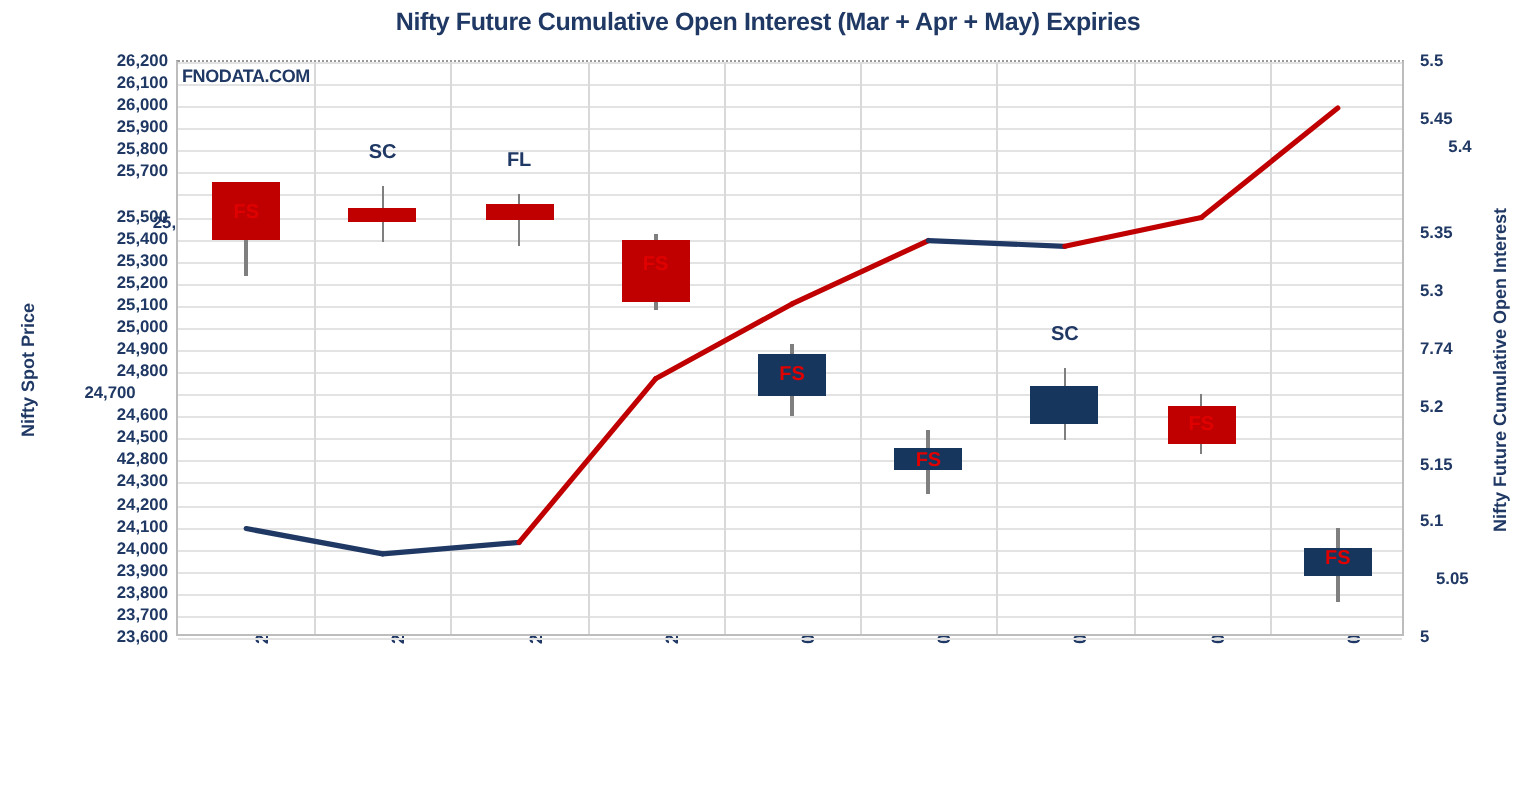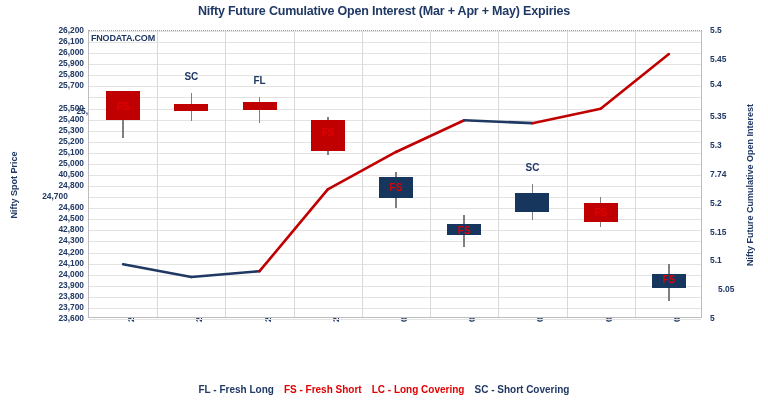--- a/index.html
+++ b/index.html
@@ -119,7 +119,7 @@
   <div id="ylabels-right">
       <div class="ylabel-right" style="left: 710px; top: 30px;">5.5</div>
       <div class="ylabel-right" style="left: 710px; top: 58.8px;">5.45</div>
-      <div class="ylabel-right" style="left: 710px; top: 84px;">5.4</div>
+      <div class="ylabel-right" style="left: 710px; top: 73px; text-align: center;">5.4</div>
       <div class="ylabel-right" style="left: 710px; top: 116.4px;">5.35</div>
       <div class="ylabel-right" style="left: 710px; top: 145.2px;">5.3</div>
       <div class="ylabel-right" style="left: 710px; top: 174px;">7.74</div>

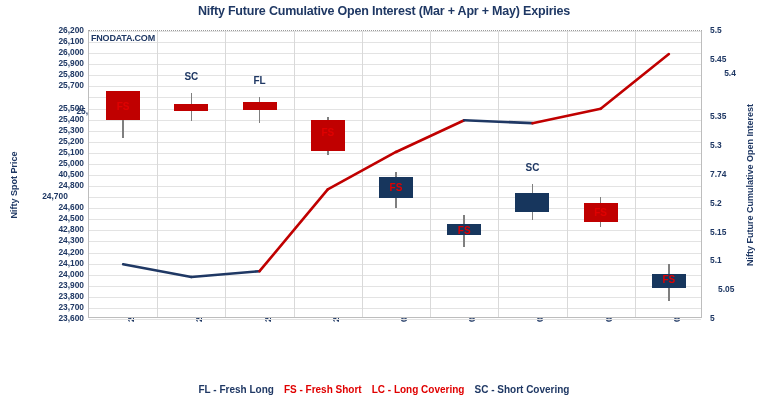--- a/index.html
+++ b/index.html
@@ -101,7 +101,7 @@
       <div class="ylabel-left" style="left: 26px; top: 140.769px;">25,200</div>
       <div class="ylabel-left" style="left: 26px; top: 151.846px;">25,100</div>
       <div class="ylabel-left" style="left: 26px; top: 162.923px;">25,000</div>
-      <div class="ylabel-left" style="left: 26px; top: 174px;">40,500</div>
+      <div class="ylabel-left" style="left: 26px; top: 174px;">24,900</div>
       <div class="ylabel-left" style="left: 26px; top: 185.077px;">24,800</div>
       <div class="ylabel-left" style="left: 26px; top: 196.154px; text-align: center;">24,700</div>
       <div class="ylabel-left" style="left: 26px; top: 207.231px;">24,600</div>

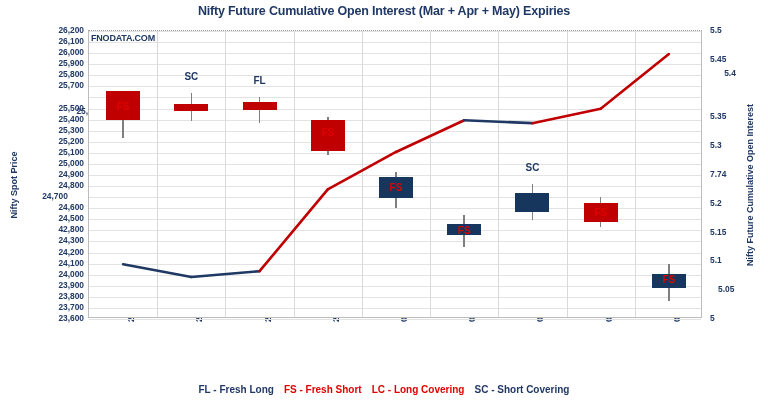--- a/index.html
+++ b/index.html
@@ -241,7 +241,6 @@
       </svg>
   </div>
 
-  <div id="legend"><span class="lg-navy">FL - Fresh Long</span><span class="lg-red">FS - Fresh Short</span><span class="lg-red">LC - Long Covering</span><span class="lg-navy">SC - Short Covering</span></div>
 </div>
 
 </body></html>

